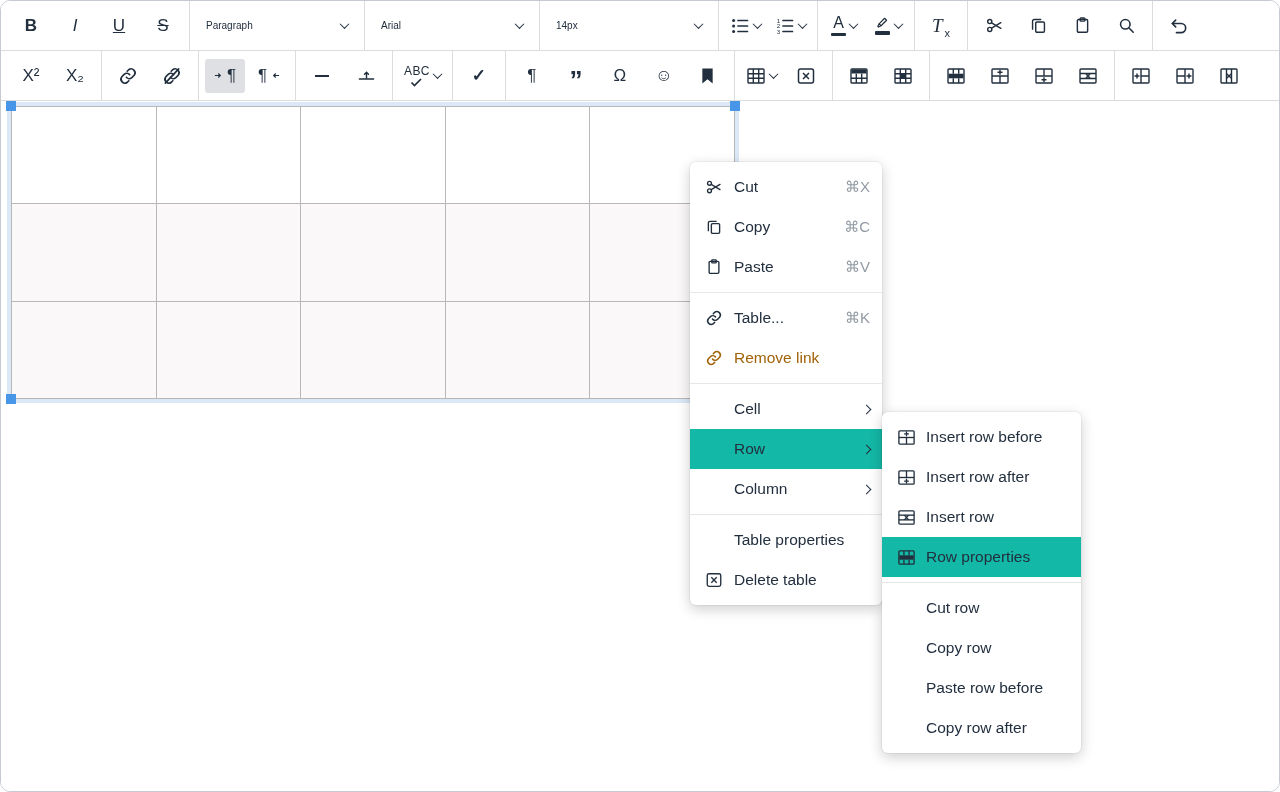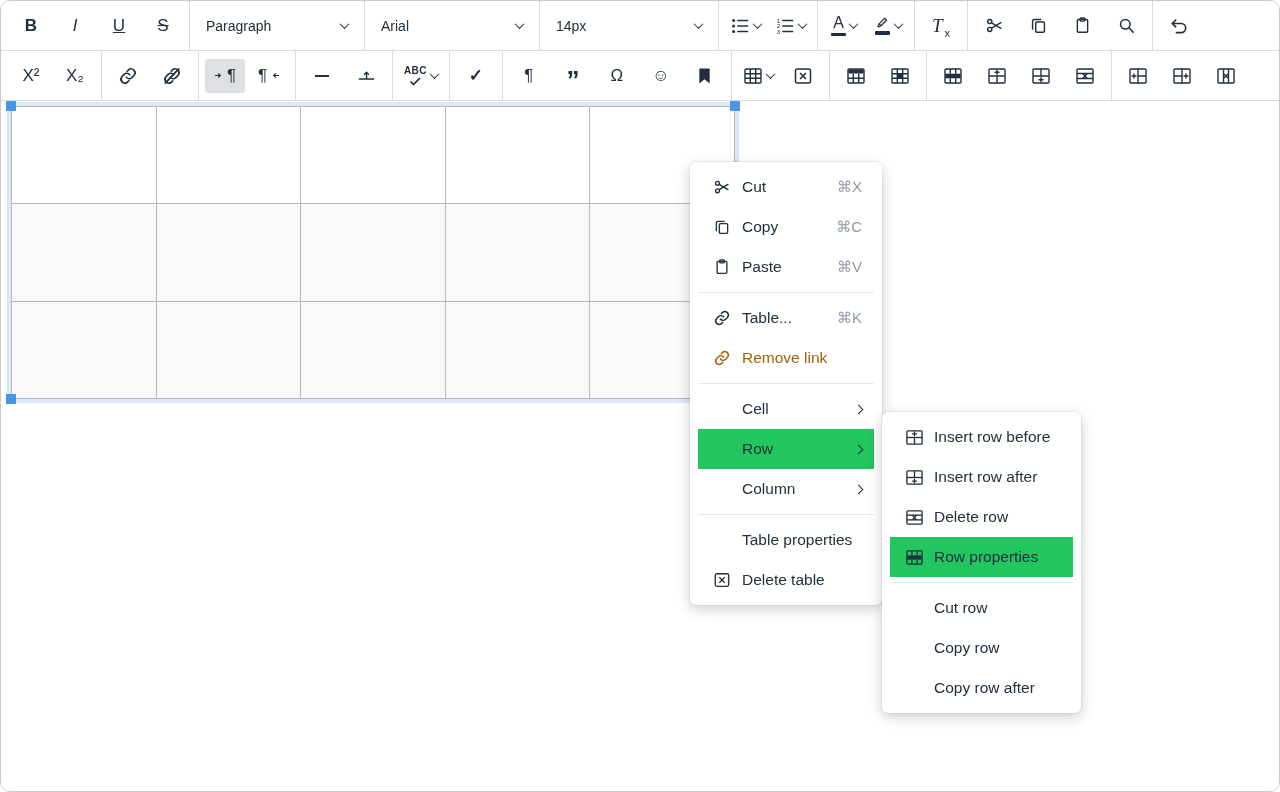--- a/index.html
+++ b/index.html
@@ -17,7 +17,7 @@
   .ital-g{font-style:italic;font-family:"Liberation Serif",serif;font-size:18px}
   .und-g{text-decoration:underline;font-size:17px}
   .str-g{text-decoration:line-through;font-size:17px}
-  .tb-select{display:flex;align-items:center;justify-content:space-between;height:34px;padding:0 10px;border-radius:3px;cursor:pointer;font-size:14px;color:#222f3e}
+  .tb-select{display:flex;align-items:center;justify-content:space-between;height:34px;padding:0 10px;border-radius:3px;cursor:pointer;font-size:10px;color:#222f3e}
   .sel-para{width:162px}.sel-font{width:162px}.sel-size{width:166px}
   .chev{width:7px;height:7px;border-right:1.6px solid #222f3e;border-bottom:1.6px solid #222f3e;transform:rotate(45deg) translate(-1px,-1px);flex:none}
   .stack{display:flex;flex-direction:column;align-items:center;gap:2px}

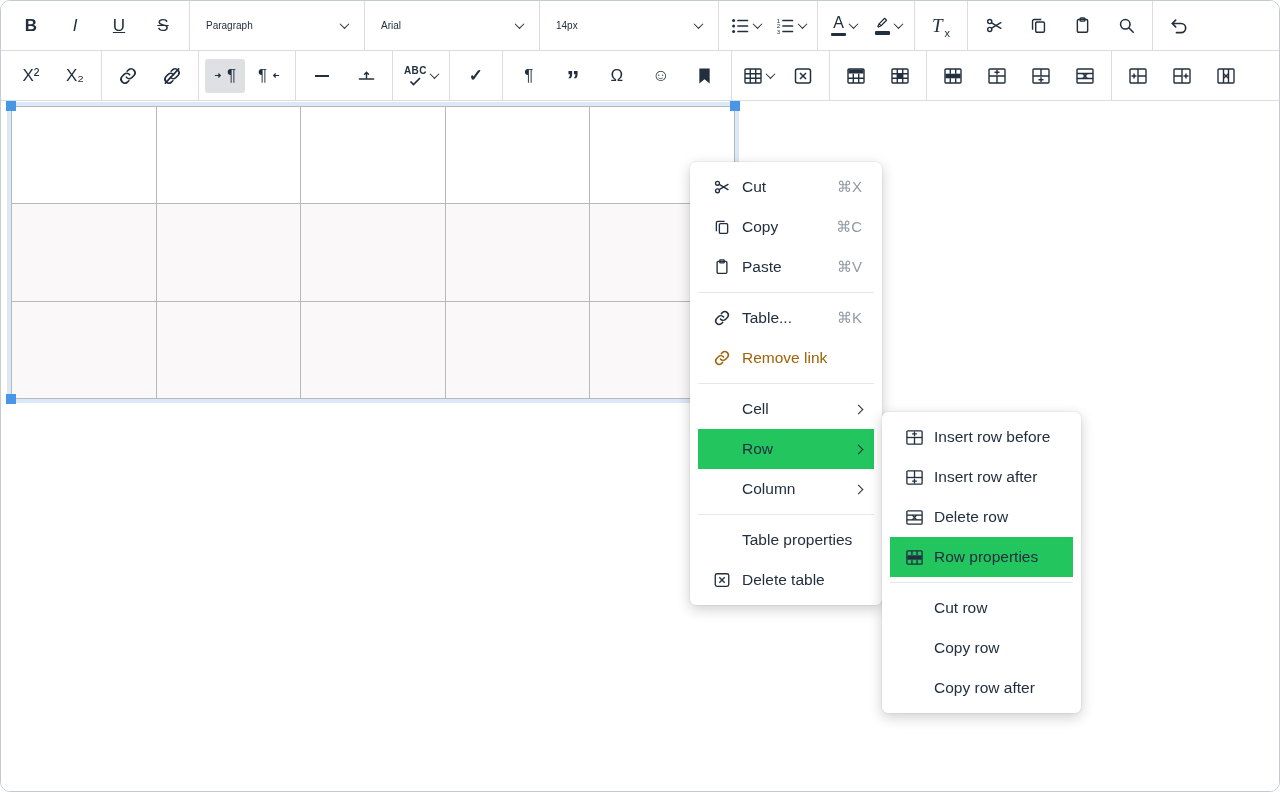--- a/index.html
+++ b/index.html
@@ -27,7 +27,7 @@
   .tx-sub{font-size:11px;align-self:flex-end;margin-bottom:4px;margin-left:-2px}
   .supsub{font-size:16px}
   .spell{display:flex;flex-direction:column;align-items:center;line-height:1;gap:1px}
-  .spell-abc{font-size:10px;font-weight:700;letter-spacing:.4px}
+  .spell-abc{font-size:12px;font-weight:400;letter-spacing:.4px}
   .glyph-quote{font-size:26px;font-weight:700;line-height:.4;margin-top:10px}
   .glyph-check{font-weight:700;font-size:16px}
   .svgi{display:block}

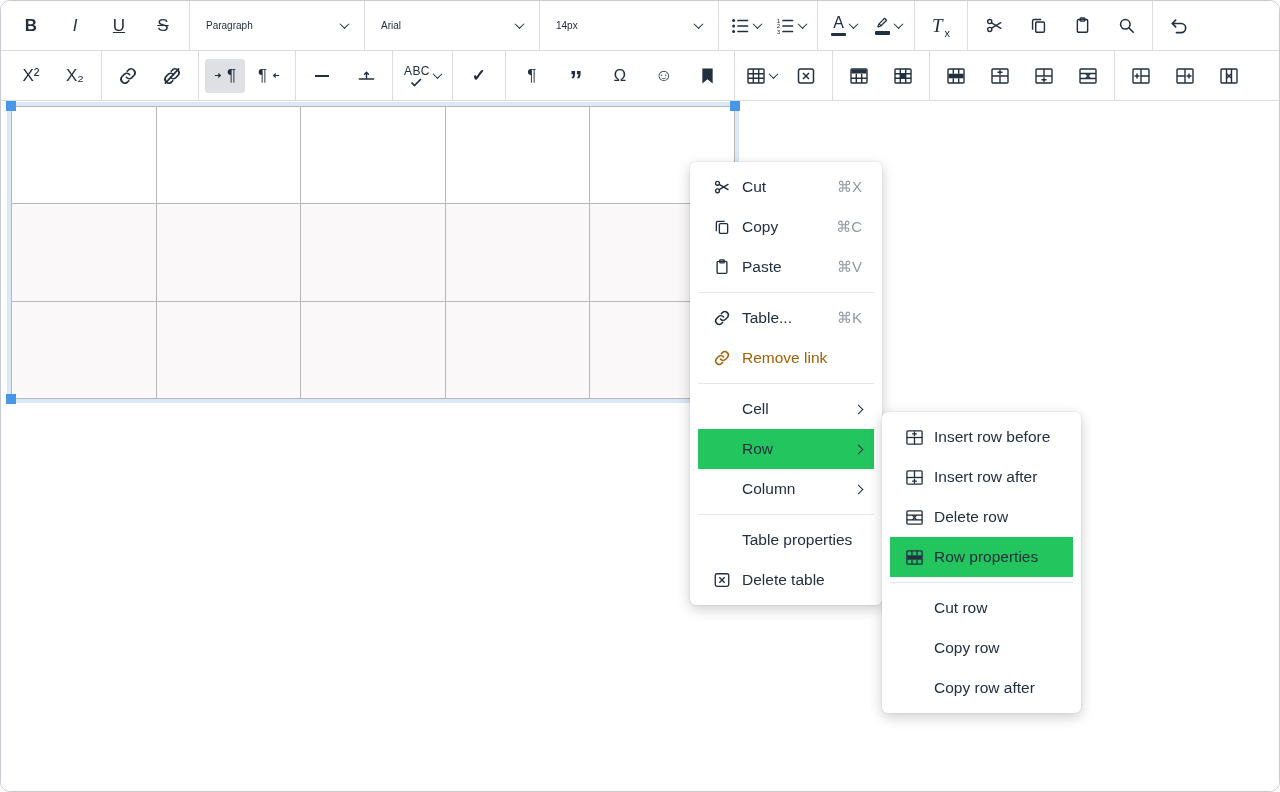--- a/index.html
+++ b/index.html
@@ -42,7 +42,7 @@
   .h-nw{left:-5px;top:-5px}.h-ne{right:-5px;top:-5px}.h-sw{left:-5px;bottom:-5px}.h-se{right:-5px;bottom:-5px}
 
   
-  .menu{position:absolute;background:#fff;border-radius:6px;box-shadow:0 4px 14px rgba(0,0,0,.2),0 0 0 1px rgba(0,0,0,.04);padding:5px 8px;z-index:20}
+  .menu{position:absolute;background:#fff;border-radius:6px;box-shadow:0 4px 14px rgba(0,0,0,.2),0 0 0 1px rgba(0,0,0,.04);padding:5px 0;z-index:20}
   .context-menu{left:690px;top:162px;width:192px}
   .submenu{left:882px;top:412px;width:199px}
   .mi{display:flex;align-items:center;height:40px;padding:0 12px 0 13px;cursor:pointer;font-size:15.5px;color:#222f3e;white-space:nowrap}

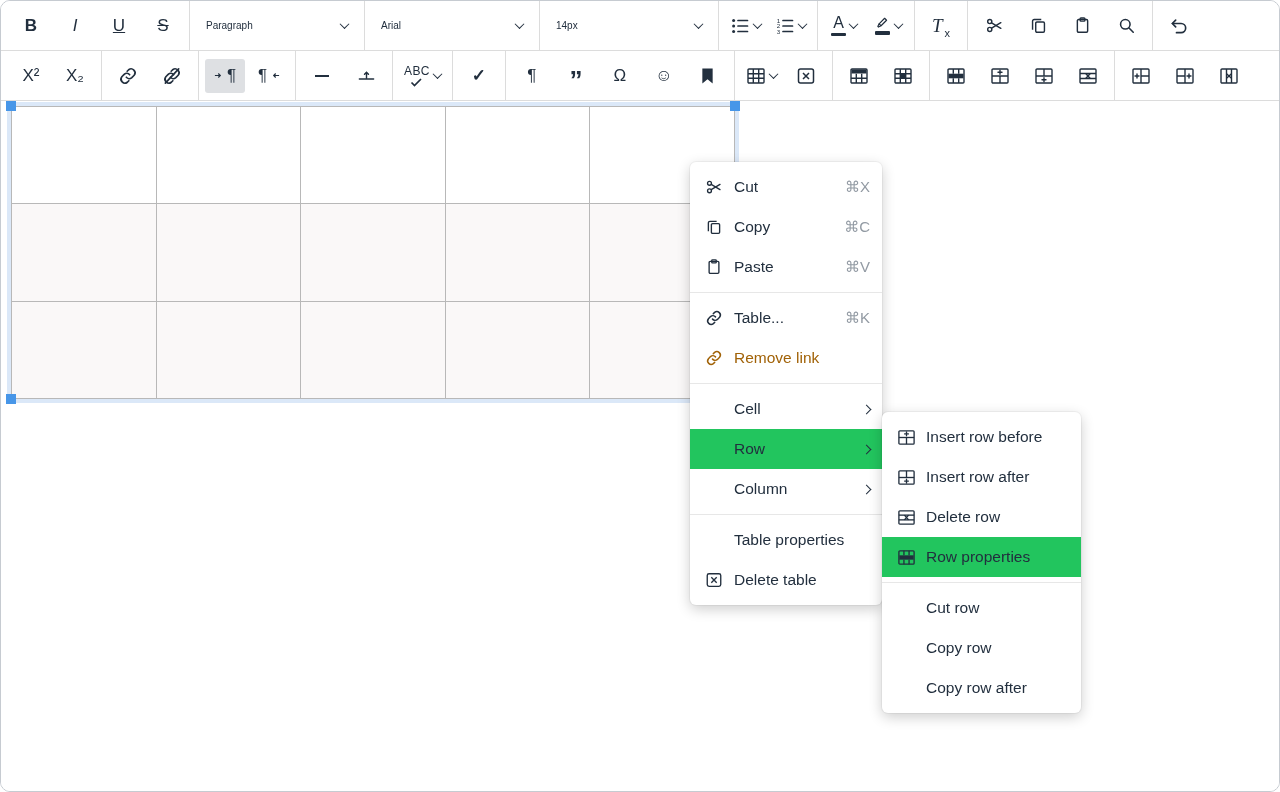--- a/index.html
+++ b/index.html
@@ -46,7 +46,7 @@
   .context-menu{left:690px;top:162px;width:192px}
   .submenu{left:882px;top:412px;width:199px}
   .mi{display:flex;align-items:center;height:40px;padding:0 12px 0 13px;cursor:pointer;font-size:15.5px;color:#222f3e;white-space:nowrap}
-  .mi.active{background:#22c55e}
+  .mi.active{background:#14b8a6}
   .mi.disabled{color:#a16207;cursor:default}
   .mi-ico{width:22px;margin-right:9px;display:flex;align-items:center;justify-content:center;flex:none}
   .mi-label{flex:1;overflow:hidden}

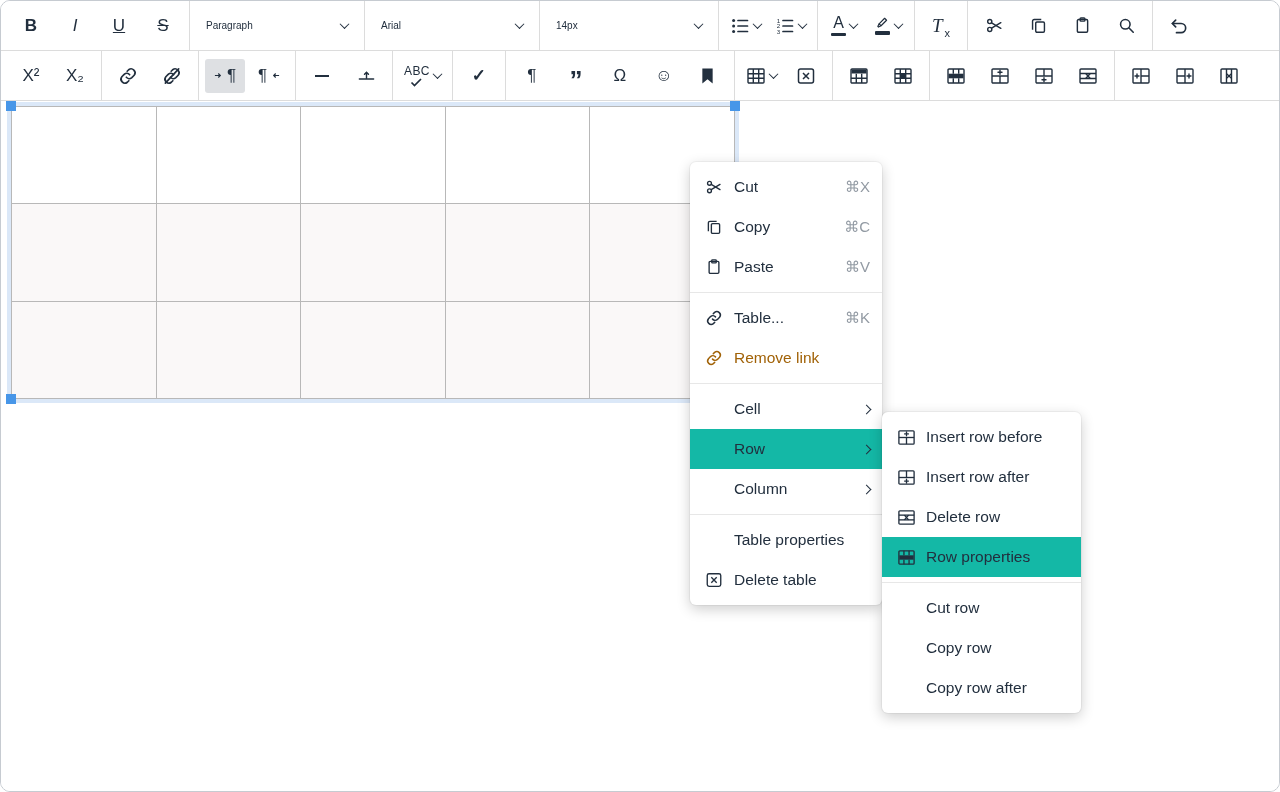--- a/index.html
+++ b/index.html
@@ -532,7 +532,7 @@
           <path d="M7.8 7.5l4.4 5M12.2 7.5l-4.4 5" stroke-width="1.5"></path>
         </svg>
       </span>
-    <span class="mi-label">Delete row</span>
+    <span class="mi-label">Insert row</span>
   </div>
   <div class="mi active">
     <span class="mi-ico">

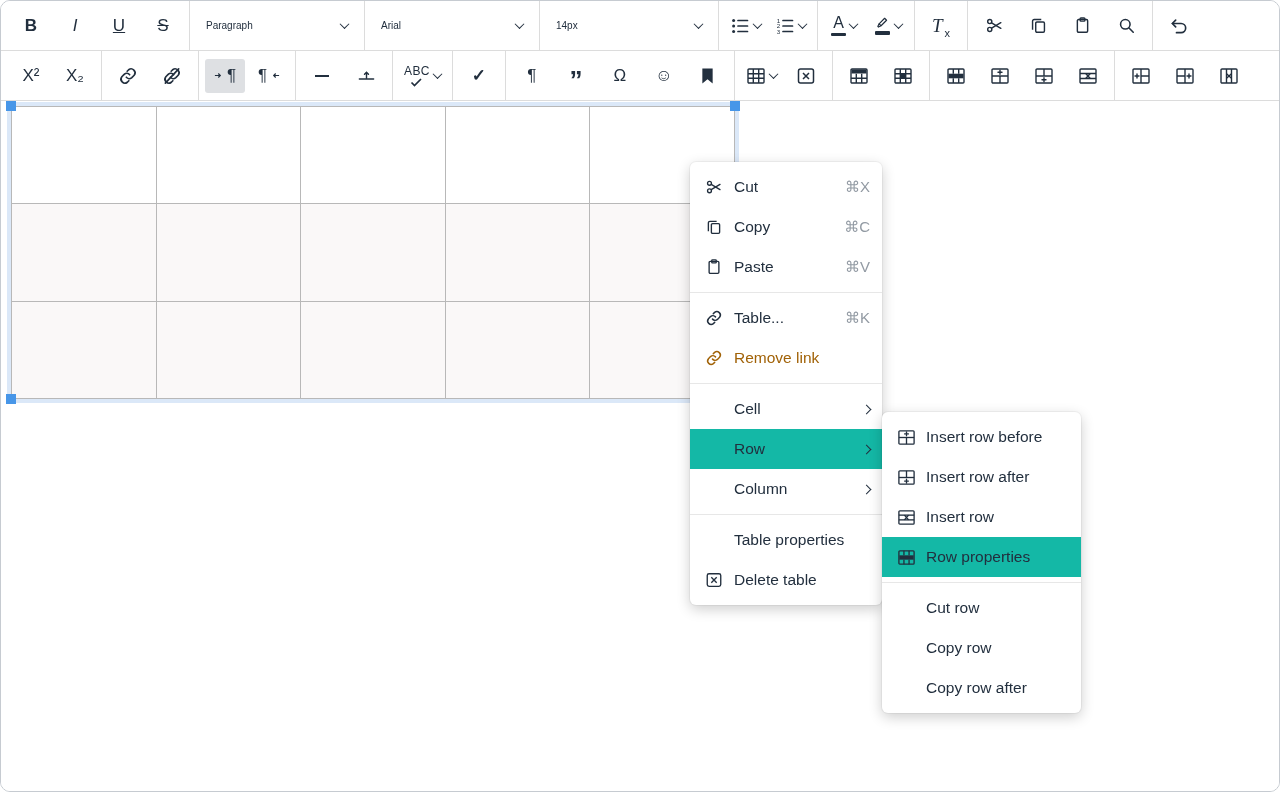--- a/index.html
+++ b/index.html
@@ -558,6 +558,10 @@
   </div>
   <div class="mi">
     <span class="mi-ico"></span>
+    <span class="mi-label">Paste row before</span>
+  </div>
+  <div class="mi">
+    <span class="mi-ico"></span>
     <span class="mi-label">Copy row after</span>
   </div>
 </div>

